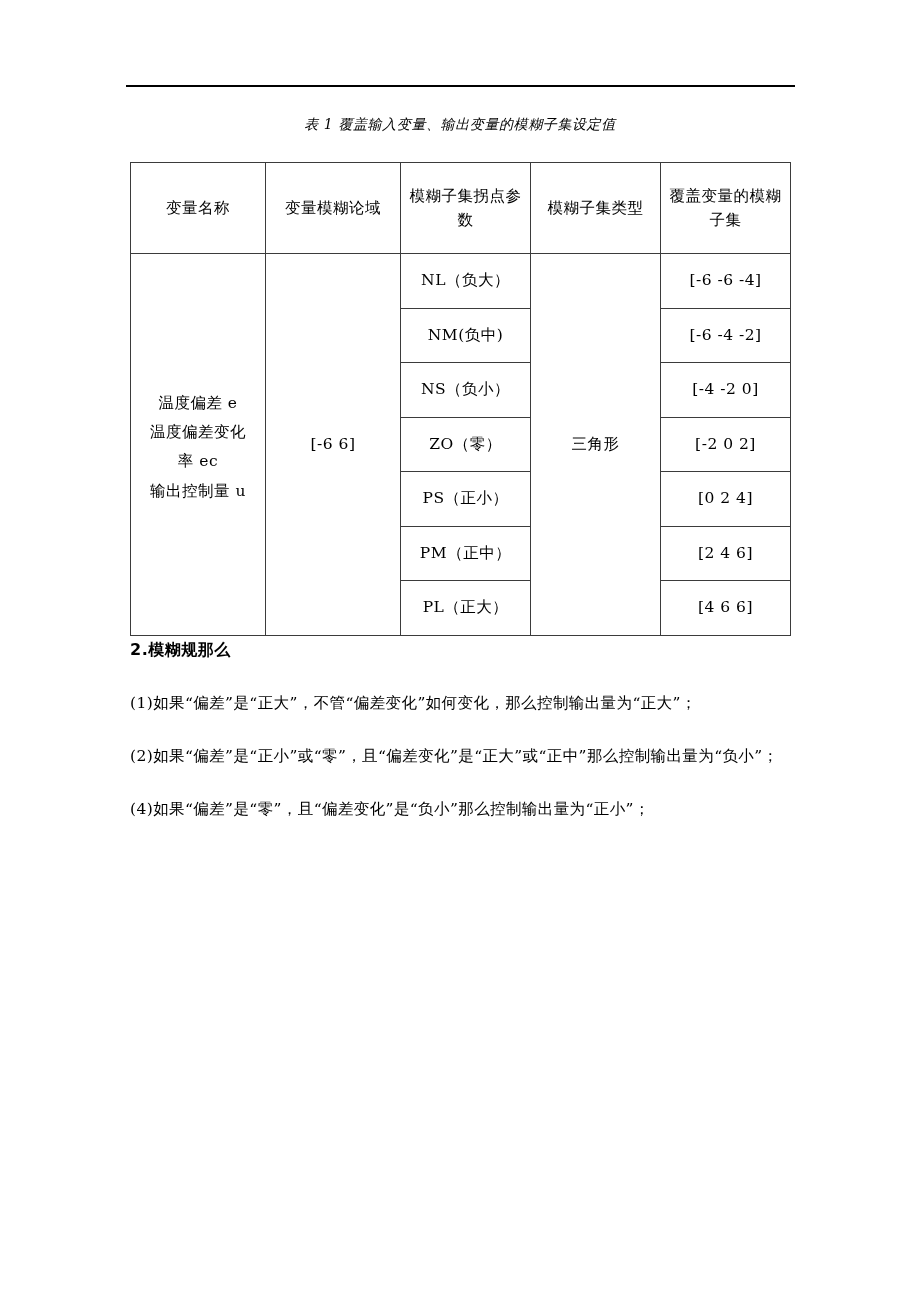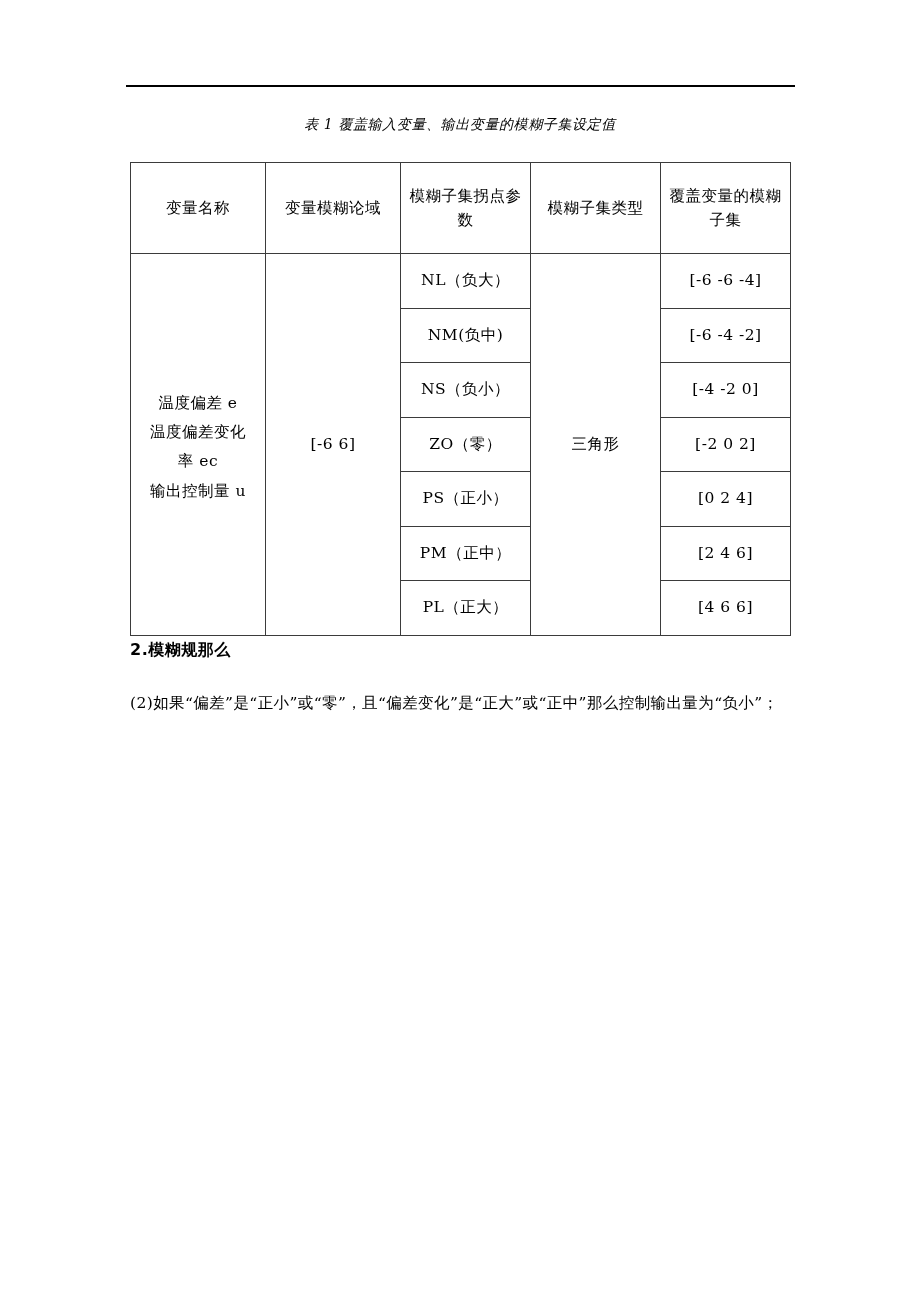--- a/index.html
+++ b/index.html
@@ -197,6 +197,9 @@
 
   <div class="rules">
 
+    <p class="rule-para">
+      <span class="lead">(1)</span><span>如果“偏差”是“正大”，不管“偏差变化”如何变化，那么控制输出量为“正大”；</span>
+    </p>
 
     <p class="rule-para">
       <span class="lead">(2)</span><span>如果“偏差”是“正小”或“零”，且“偏差变化”是“正大”或“正中”那么控制输出量为“负小”；</span>

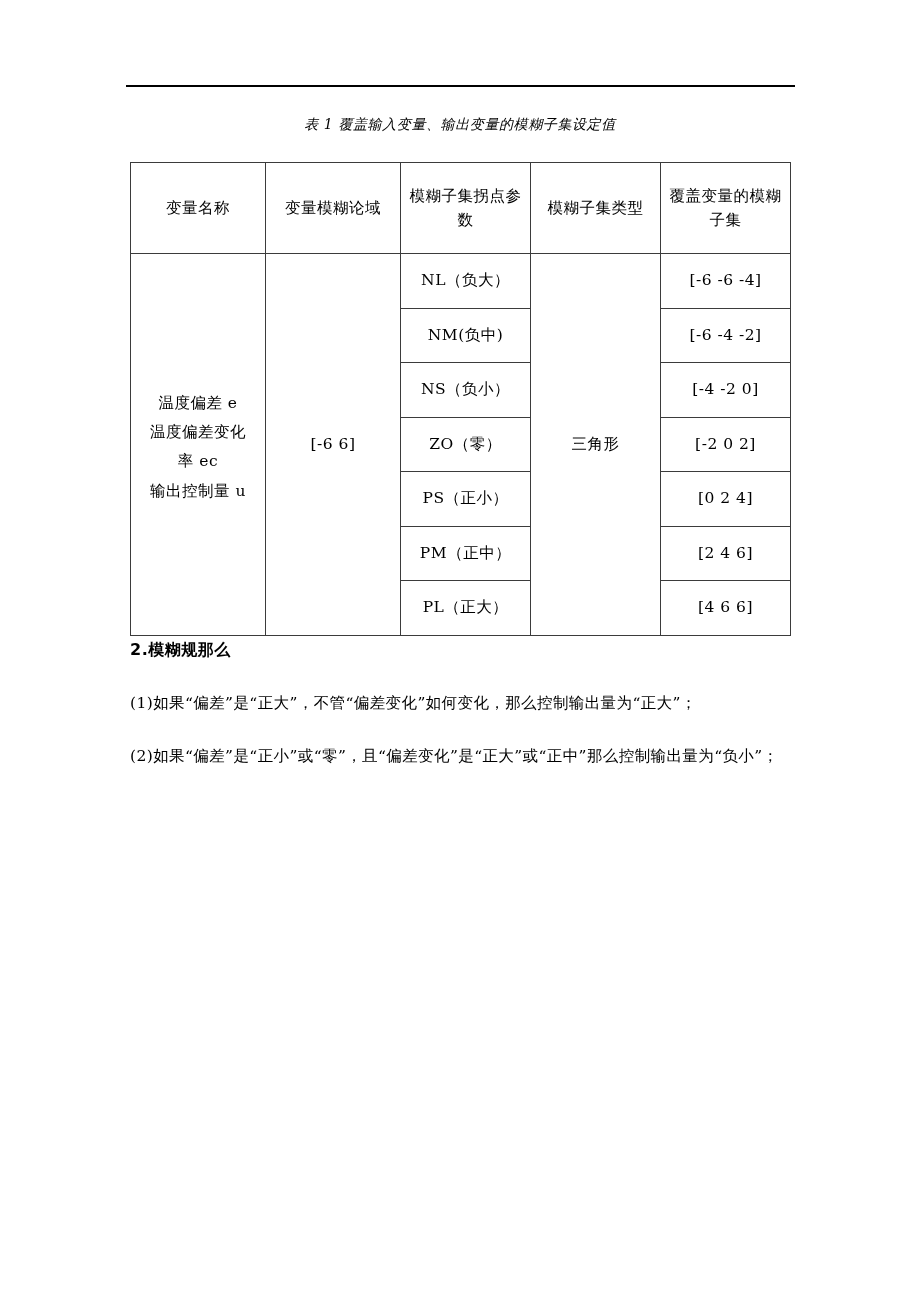--- a/index.html
+++ b/index.html
@@ -206,6 +206,9 @@
     </p>
 
 
+    <p class="rule-para">
+      <span class="lead">(4)</span><span>如果“偏差”是“零”，且“偏差变化”是“负小”那么控制输出量为“正小”；</span>
+    </p>
 
 
 

